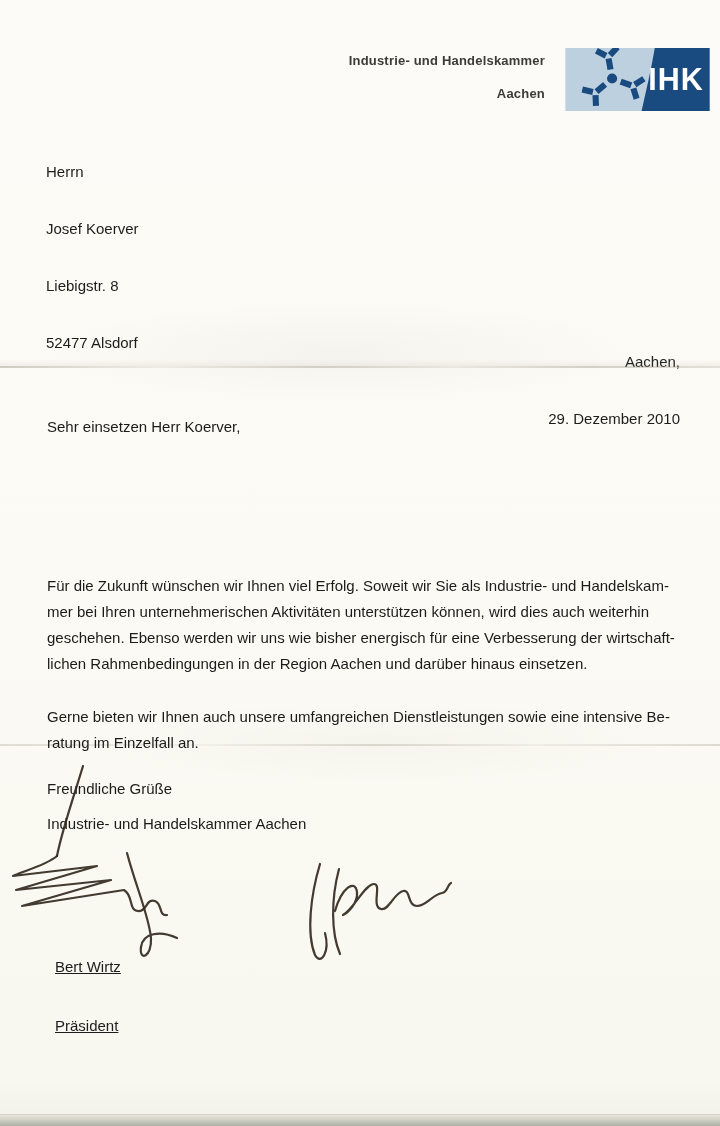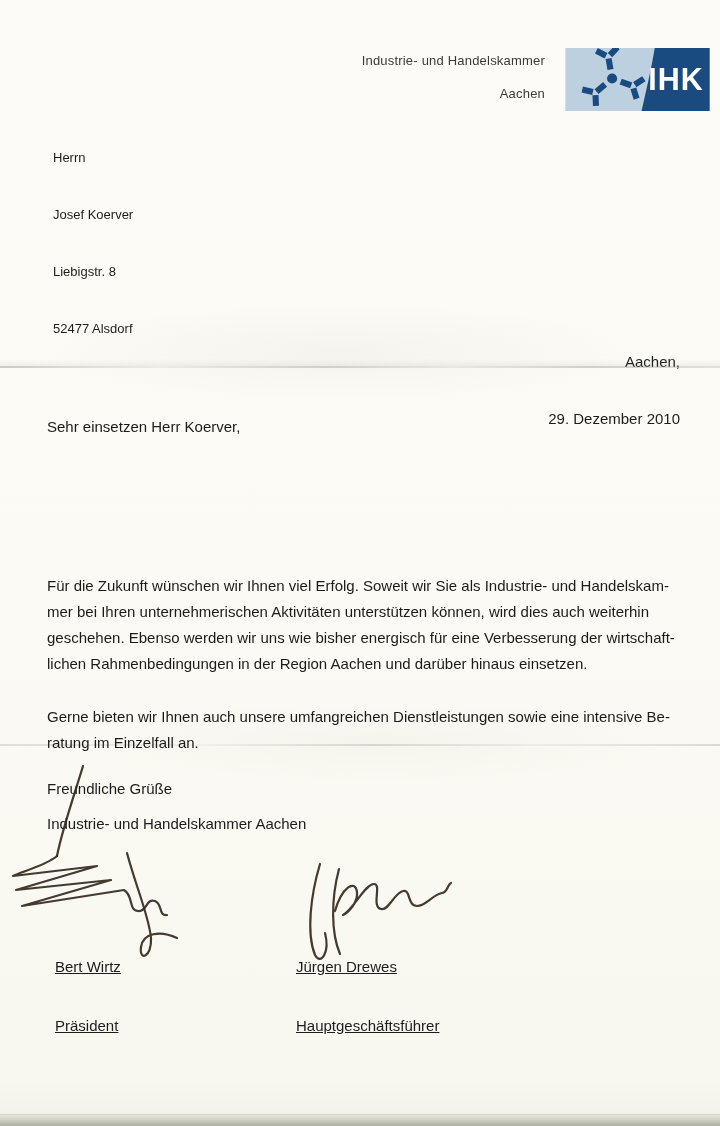--- a/index.html
+++ b/index.html
@@ -19,7 +19,7 @@
   
   .org-name{
     top:36px;right:175px;text-align:right;
-    font-size:13px;font-weight:normal;line-height:16.5px;color:#3b3b38;
+    font-size:13px;font-weight:bold;line-height:16.5px;color:#3b3b38;
     letter-spacing:.2px;white-space:pre;
   }
   .logo-box{top:48px;left:557px;width:161px;height:63px;}

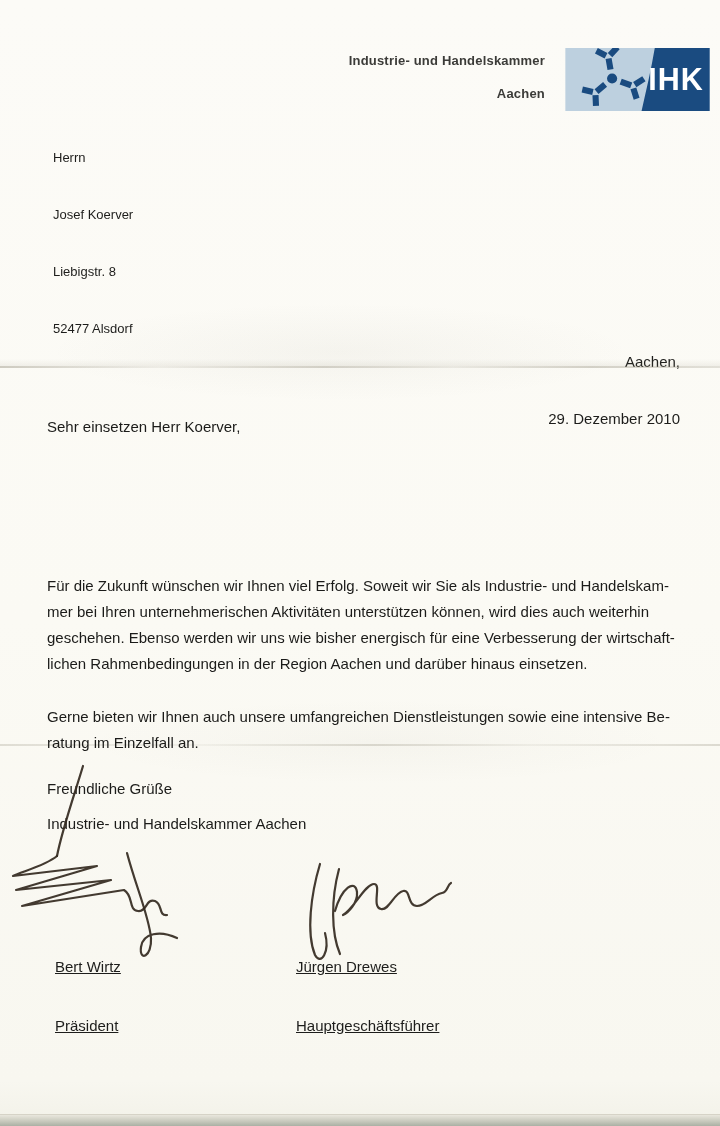--- a/index.html
+++ b/index.html
@@ -25,7 +25,7 @@
   .logo-box{top:48px;left:557px;width:161px;height:63px;}
   .logo-box svg{display:block;width:100%;height:100%;}
   
-  .recipient{top:110px;left:46px;font-size:13px;line-height:19px;white-space:pre;margin-left:7px;}
+  .recipient{top:124px;left:46px;font-size:15px;line-height:19px;white-space:pre;}
   .recipient span{display:block;}
   
   .dateline{top:314px;right:40px;text-align:right;font-size:15px;line-height:19px;white-space:pre;}

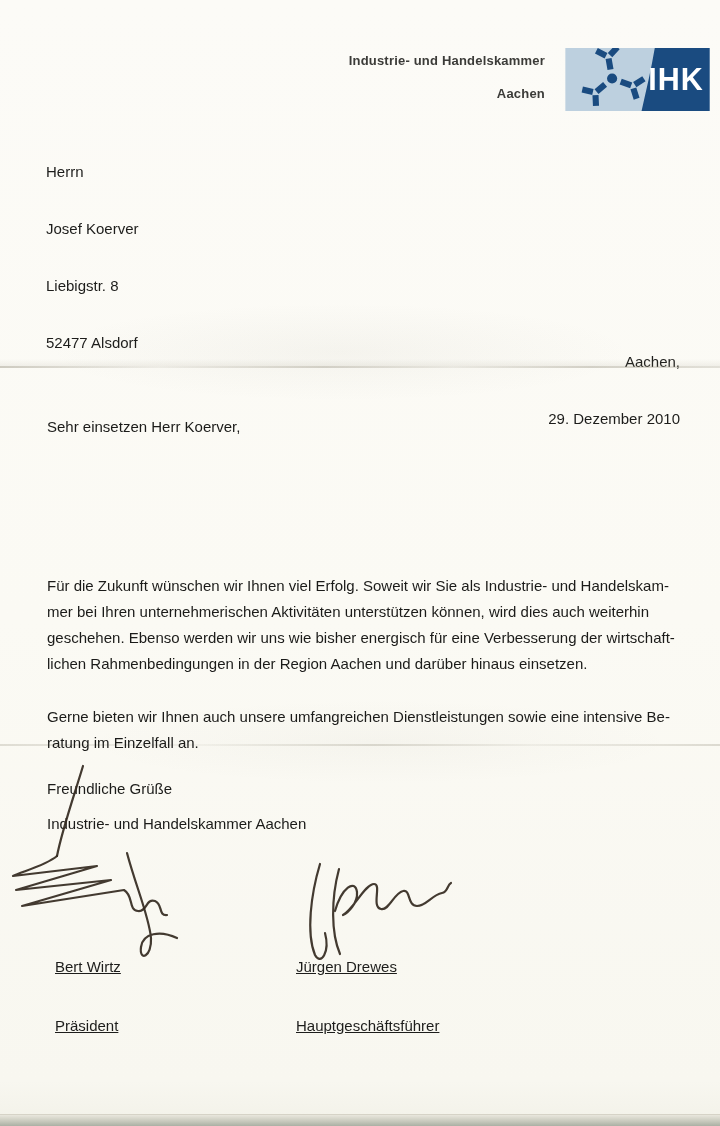--- a/index.html
+++ b/index.html
@@ -141,10 +141,6 @@
     <span>Bert Wirtz</span>
     <span>Präsident</span>
   </div>
-  <div class="abs sig-block sig-right">
-    <span>Jürgen Drewes</span>
-    <span>Hauptgeschäftsführer</span>
-  </div>
 
   <div class="abs footer">
     <span>Theaterstraße 6 - 10, 52062 Aachen | Postfach 10 07 40, 52007 Aachen | Telefon: +49 241 4460-215 | Telefax: +49 241 4460-201</span>

